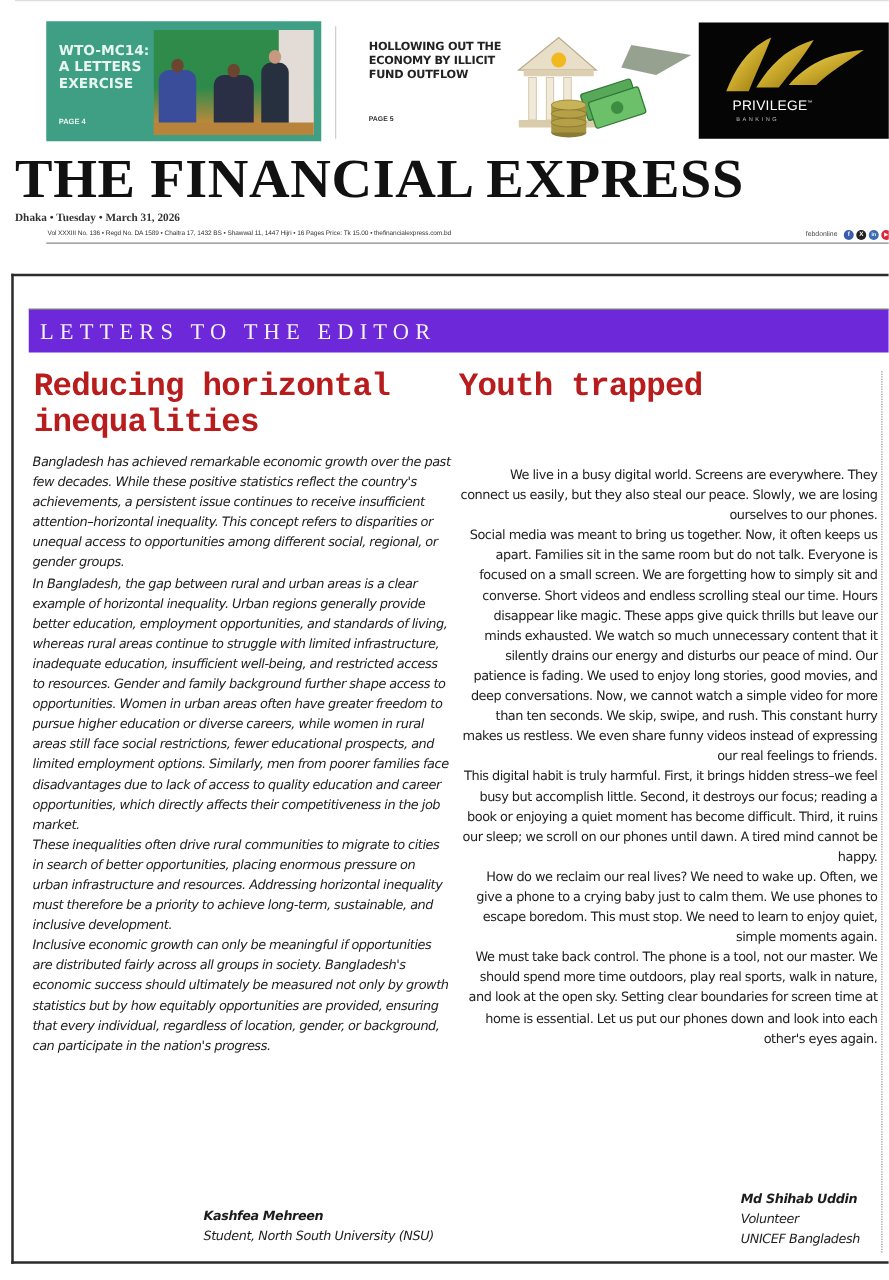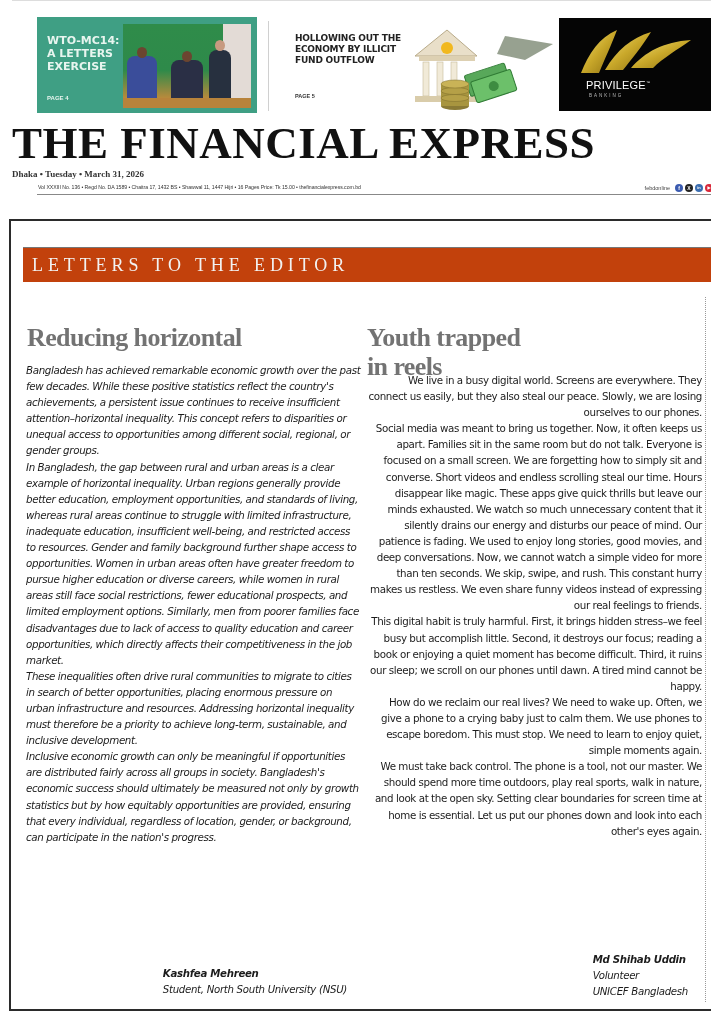--- a/index.html
+++ b/index.html
@@ -46,7 +46,7 @@
 
     
     .panel { position: absolute; left: 9px; top: 219px; width: 702px; height: 792px; border: 2px solid #2b2b2b; border-right: none; background: #fff; }
-    .section-bar { position: absolute; left: 23px; top: 247px; width: 688px; height: 35px; background: #c2410c; border-top: 1px solid #777; }
+    .section-bar { position: absolute; left: 23px; top: 247px; width: 688px; height: 35px; background: #6d28d9; border-top: 1px solid #777; }
     .section-bar .label { position: absolute; left: 9px; top: 6px; color: #f2f2f2; font-family: "Liberation Serif", serif; font-size: 18px; letter-spacing: 4.9px; line-height: 22px; }
 
     .col-rule { position: absolute; left: 705px; top: 297px; width: 0; height: 705px; border-left: 1px dotted #999; }

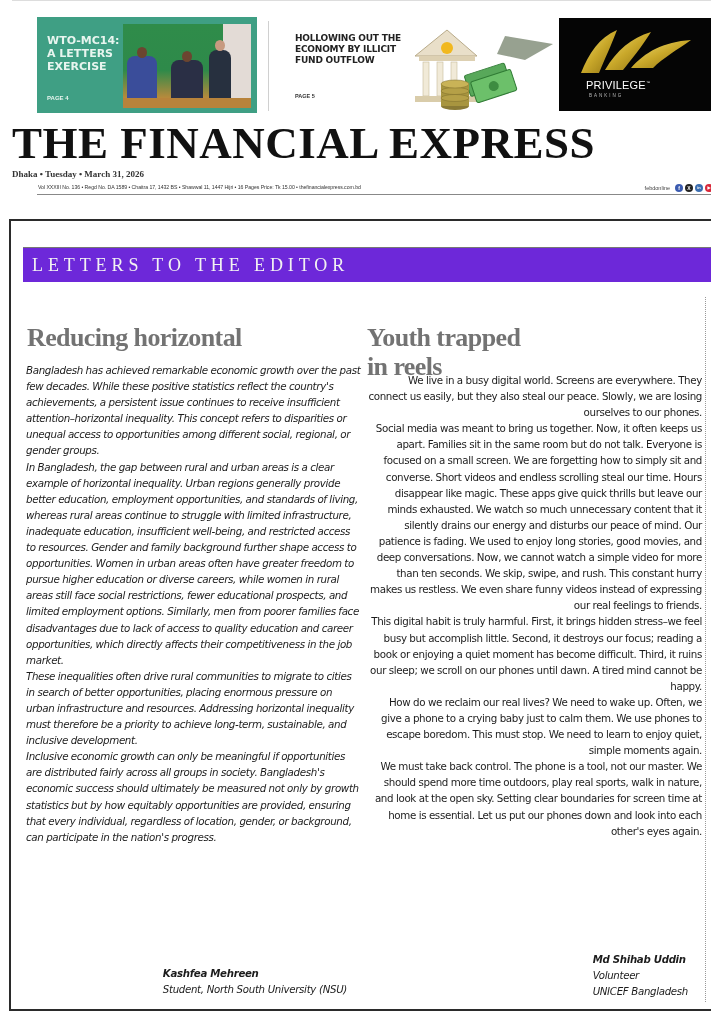--- a/index.html
+++ b/index.html
@@ -51,7 +51,7 @@
 
     .col-rule { position: absolute; left: 705px; top: 297px; width: 0; height: 705px; border-left: 1px dotted #999; }
 
-    .headline { position: absolute; font-family: Liberation Serif, serif; font-weight: bold; font-size: 26px; line-height: 29px; color: #737373; letter-spacing: -0.6px; margin-top: 28px; }
+    .headline { position: absolute; font-family: Liberation Mono, monospace; font-weight: bold; font-size: 26px; line-height: 29px; color: #b91c1c; letter-spacing: -0.6px; }
     .hl-left { left: 27px; top: 295px; }
     .hl-right { left: 367px; top: 295px; }
 

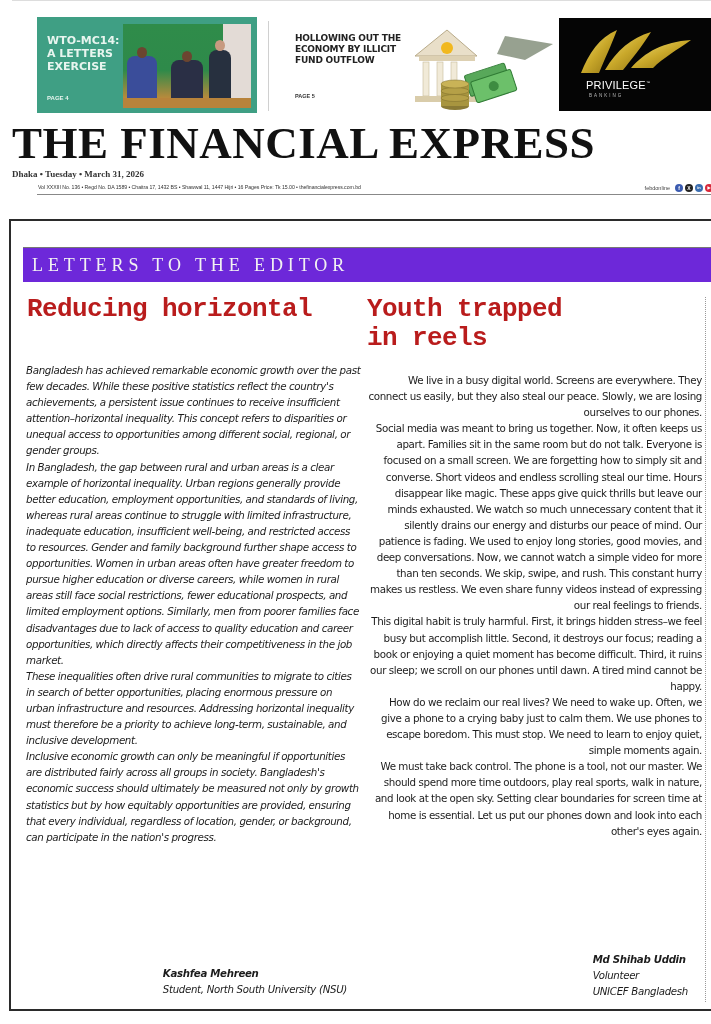--- a/index.html
+++ b/index.html
@@ -165,6 +165,7 @@
 <article>
   <h2 class="headline hl-left">
     <div>Reducing horizontal</div>
+    <div>inequalities</div>
   </h2>
   <div class="body-text bt-left">
     <p>Bangladesh has achieved remarkable economic growth over the past few decades. While these positive statistics reflect the country's achievements, a persistent issue continues to receive insufficient attention–horizontal inequality. This concept refers to disparities or unequal access to opportunities among different social, regional, or gender groups.</p>

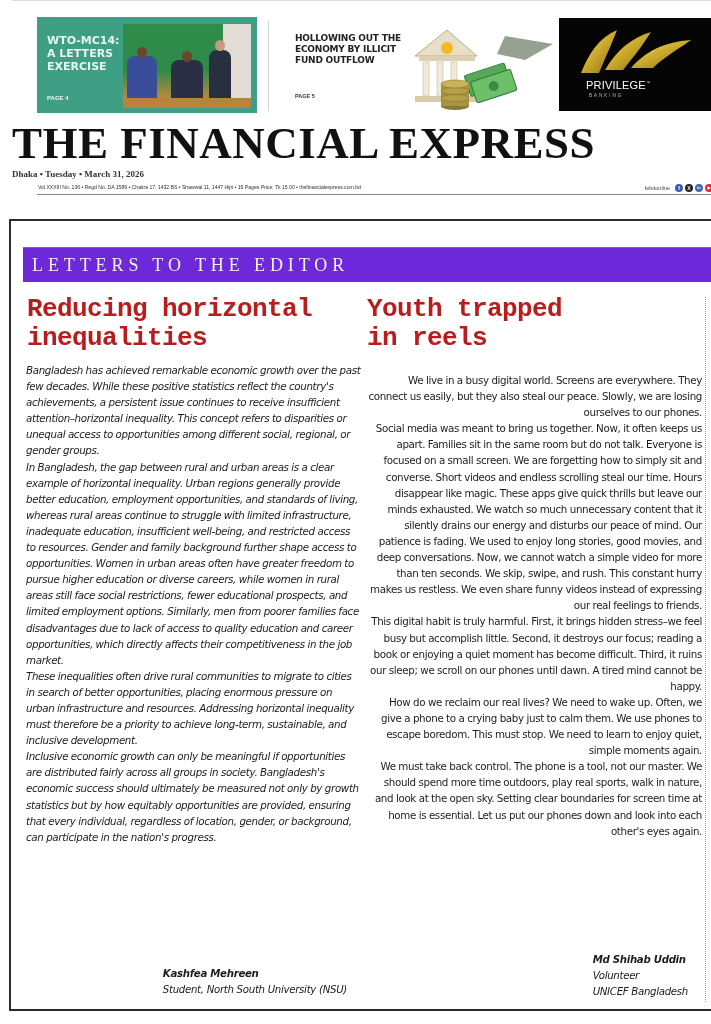--- a/index.html
+++ b/index.html
@@ -182,7 +182,6 @@
 <article>
   <h2 class="headline hl-right">
     <div>Youth trapped</div>
-    <div>in reels</div>
   </h2>
   <div class="body-text bt-right">
     <p>We live in a busy digital world. Screens are everywhere. They connect us easily, but they also steal our peace. Slowly, we are losing ourselves to our phones.</p>

